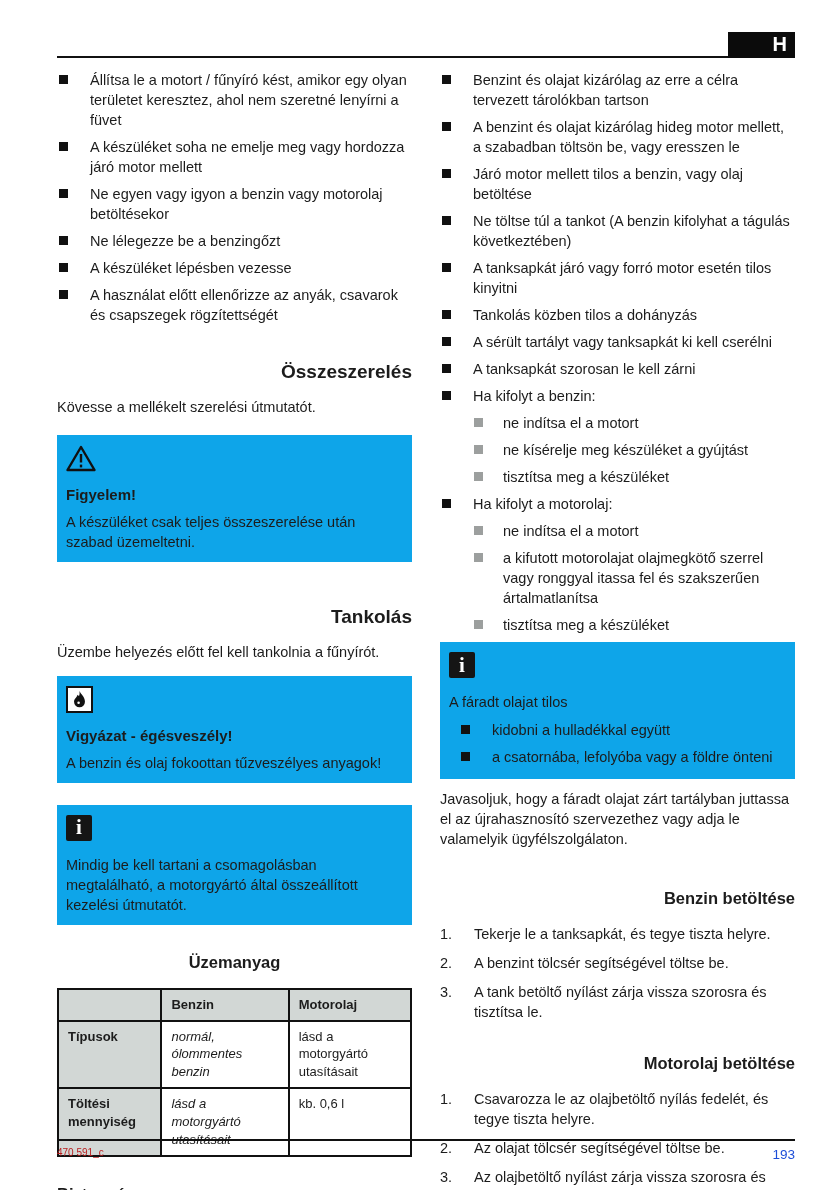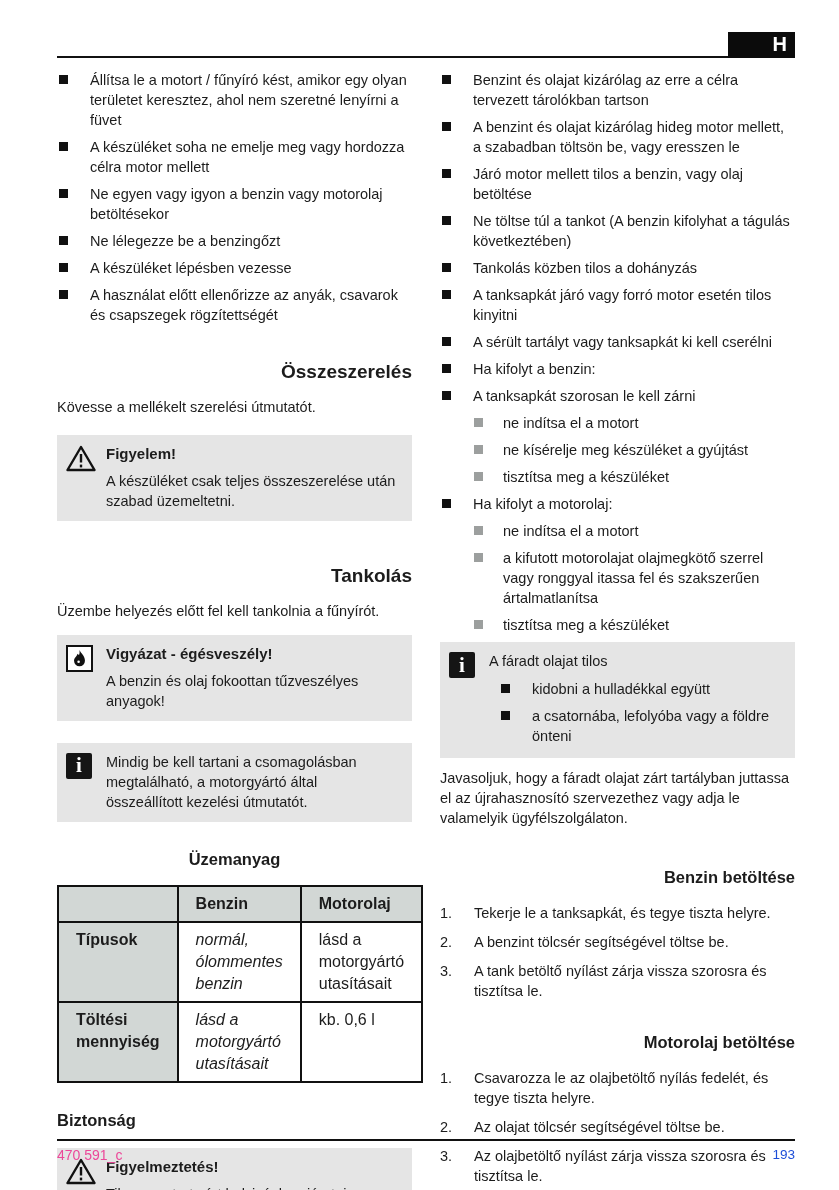--- a/index.html
+++ b/index.html
@@ -91,7 +91,7 @@
         </div>
       <div class="b-item">
           <span class="sq"></span>
-          <span class="b-text">A készüléket soha ne emelje meg vagy hordozza célra motor mellett</span>
+          <span class="b-text">A készüléket soha ne emelje meg vagy hordozza járó motor mellett</span>
         </div>
       <div class="b-item">
           <span class="sq"></span>

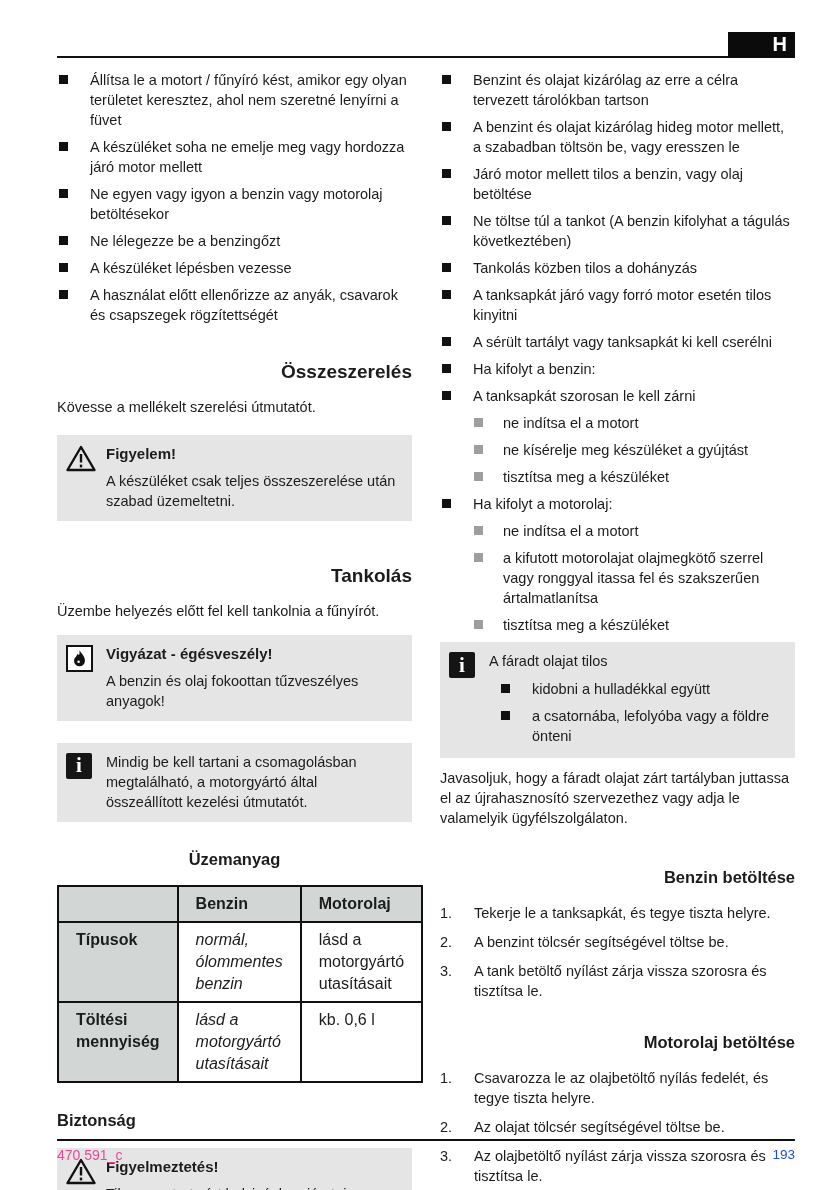--- a/index.html
+++ b/index.html
@@ -218,11 +218,11 @@
         </div>
       <div class="b-item">
           <span class="sq"></span>
+          <span class="b-text">A tanksapkát járó vagy forró motor esetén tilos kinyitni</span>
+        </div>
+      <div class="b-item">
+          <span class="sq"></span>
           <span class="b-text">Tankolás közben tilos a dohányzás</span>
-        </div>
-      <div class="b-item">
-          <span class="sq"></span>
-          <span class="b-text">A tanksapkát járó vagy forró motor esetén tilos kinyitni</span>
         </div>
       <div class="b-item">
           <span class="sq"></span>

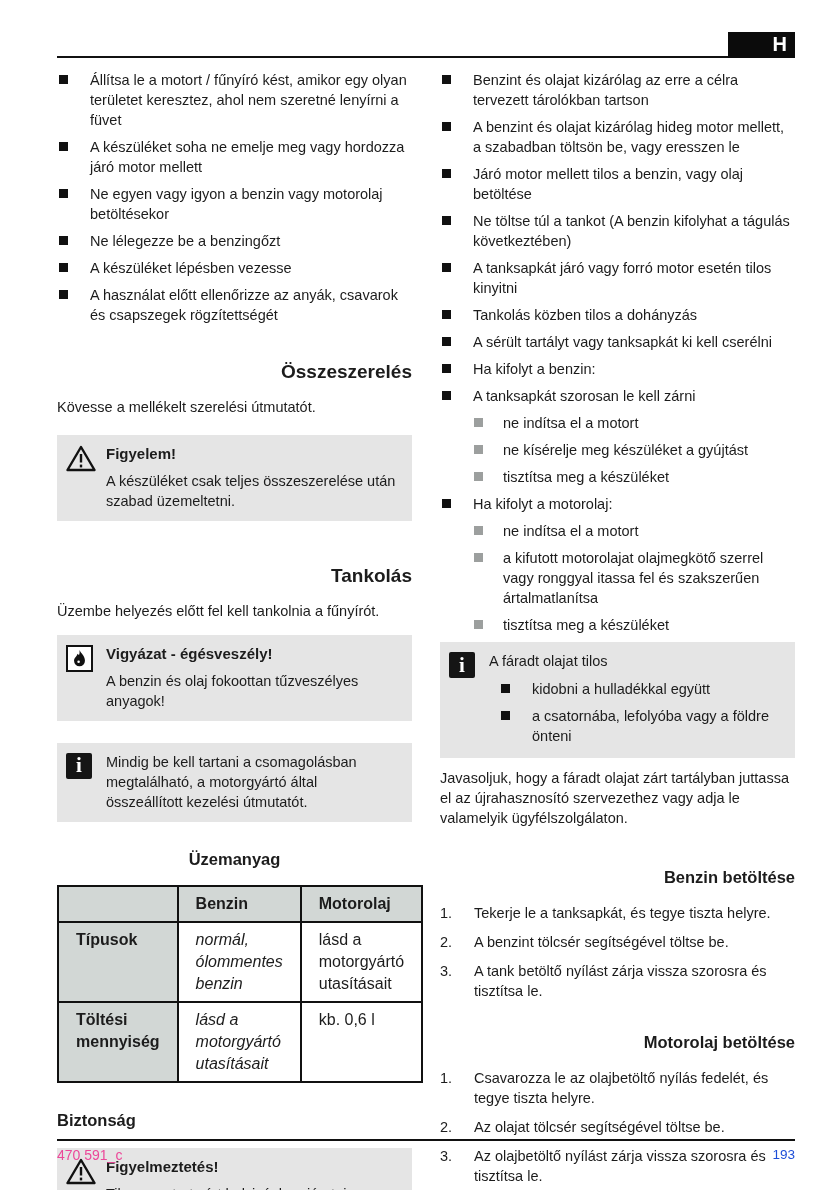--- a/index.html
+++ b/index.html
@@ -230,12 +230,12 @@
         </div>
       <div class="b-item">
           <span class="sq"></span>
+          <span class="b-text">A tanksapkát szorosan le kell zárni</span>
+        </div>
+
+      <div class="b-item">
+          <span class="sq"></span>
           <span class="b-text">Ha kifolyt a benzin:</span>
-        </div>
-
-      <div class="b-item">
-          <span class="sq"></span>
-          <span class="b-text">A tanksapkát szorosan le kell zárni</span>
         </div>
       <div class="b-item sub">
           <span class="sq"></span>

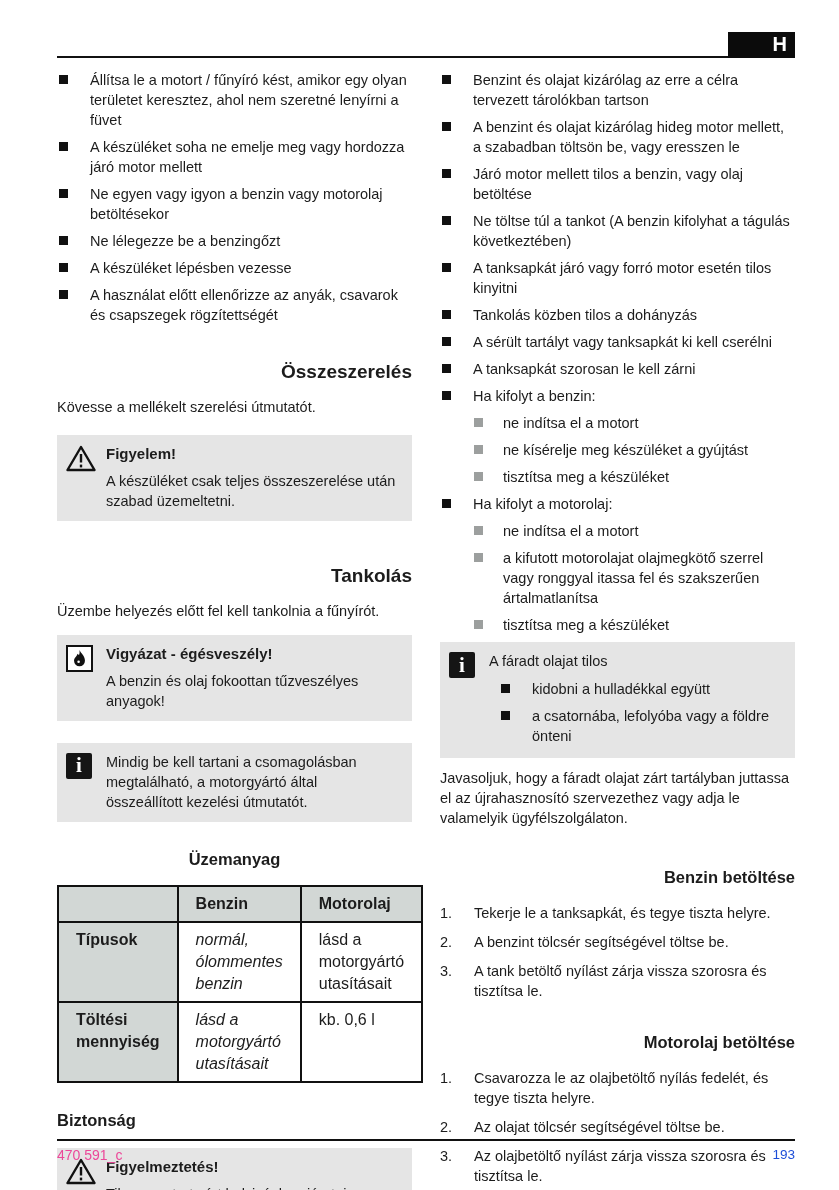--- a/index.html
+++ b/index.html
@@ -35,7 +35,7 @@
   p{margin:0 0 14px 0;}
 
   
-  .notice{background:#e5e5e5;padding:9px 16px 10px 9px;display:flex;margin-bottom:16px;}
+  .notice{background:#0ea5e9;padding:9px 16px 10px 9px;display:flex;margin-bottom:16px;flex-direction:column;}
   .n-icon{flex:0 0 40px;padding-top:1px;}
   .n-body{flex:1;}
   .n-title{font-weight:bold;margin-bottom:6px;font-size:15px;}

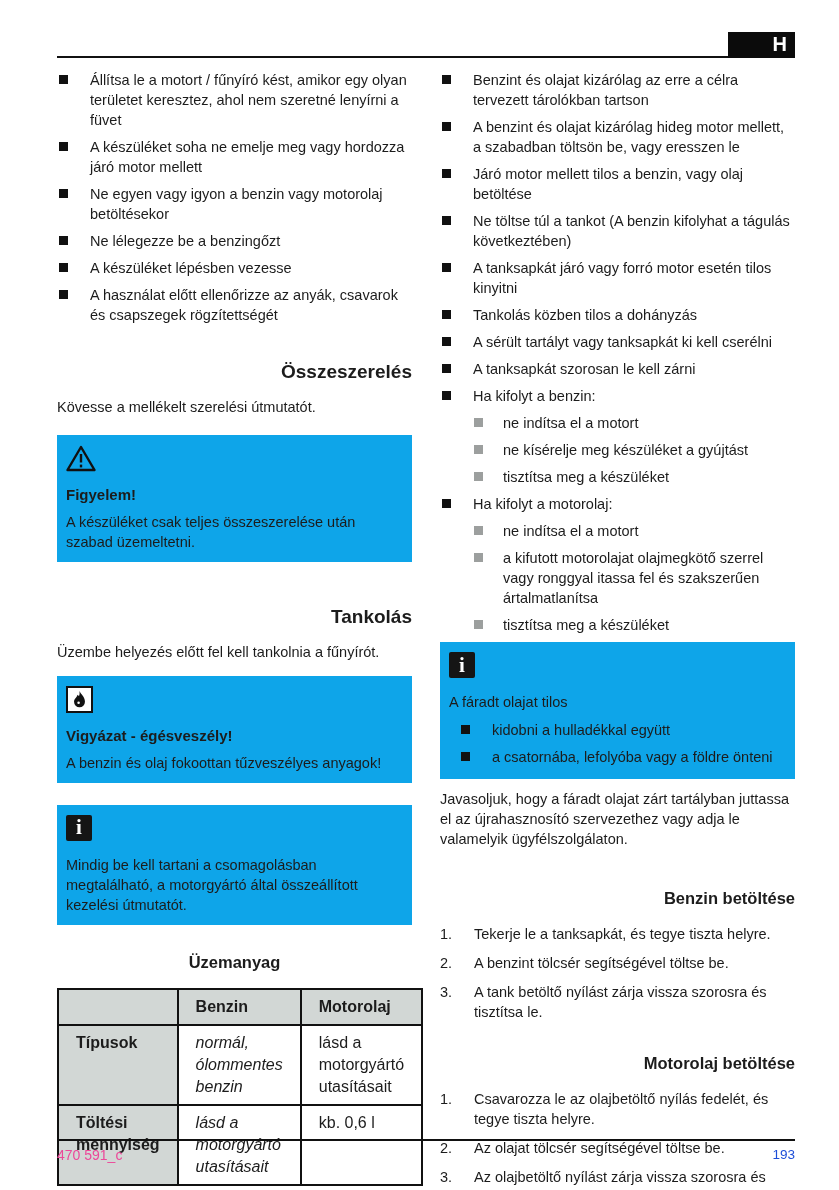--- a/index.html
+++ b/index.html
@@ -50,8 +50,8 @@
   
   table.fuel{border-collapse:collapse;width:355px;margin:4px 0 26px 0;}
   table.fuel td,table.fuel th{
-    border:2px solid #111;padding:6px 17px;vertical-align:top;text-align:left;
-    font-weight:normal;font-size:16px;
+    border:2px solid #111;padding:6px 9px;vertical-align:top;text-align:left;
+    font-weight:normal;font-size:13px;
   }
   table.fuel th{background:#d2d7d5;font-weight:bold;}
   table.fuel td.rowlabel{background:#d2d7d5;font-weight:bold;width:88px;}

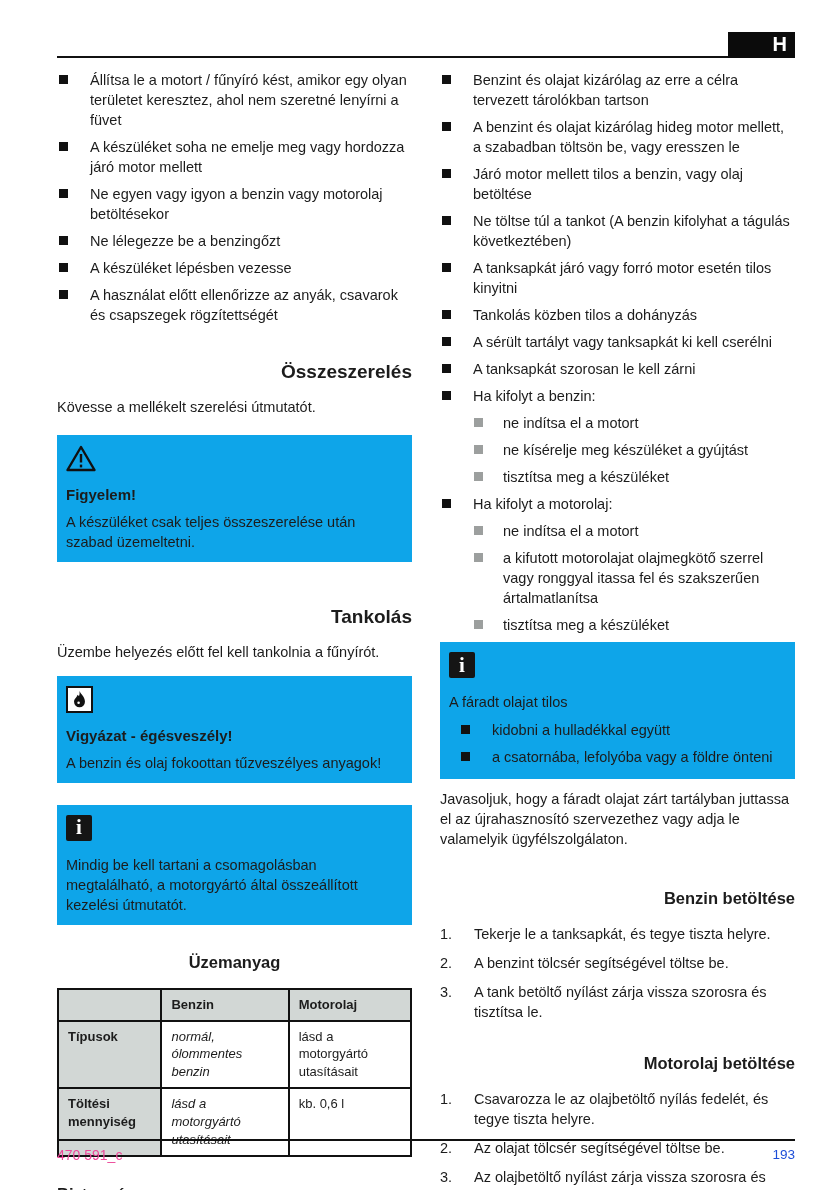--- a/index.html
+++ b/index.html
@@ -66,7 +66,7 @@
 
   
   .foot-rule{position:absolute;left:57px;right:44px;top:1139px;border-top:2px solid #111;}
-  .foot-left{position:absolute;left:57px;top:1146px;font-size:14px;color:#ec4899;}
+  .foot-left{position:absolute;left:57px;top:1146px;font-size:10px;color:#b91c1c;}
   .foot-right{position:absolute;right:44px;top:1146px;font-size:13.5px;color:#1d4ed8;}
 
   .mt-lg{margin-top:34px;text-align:right;}

